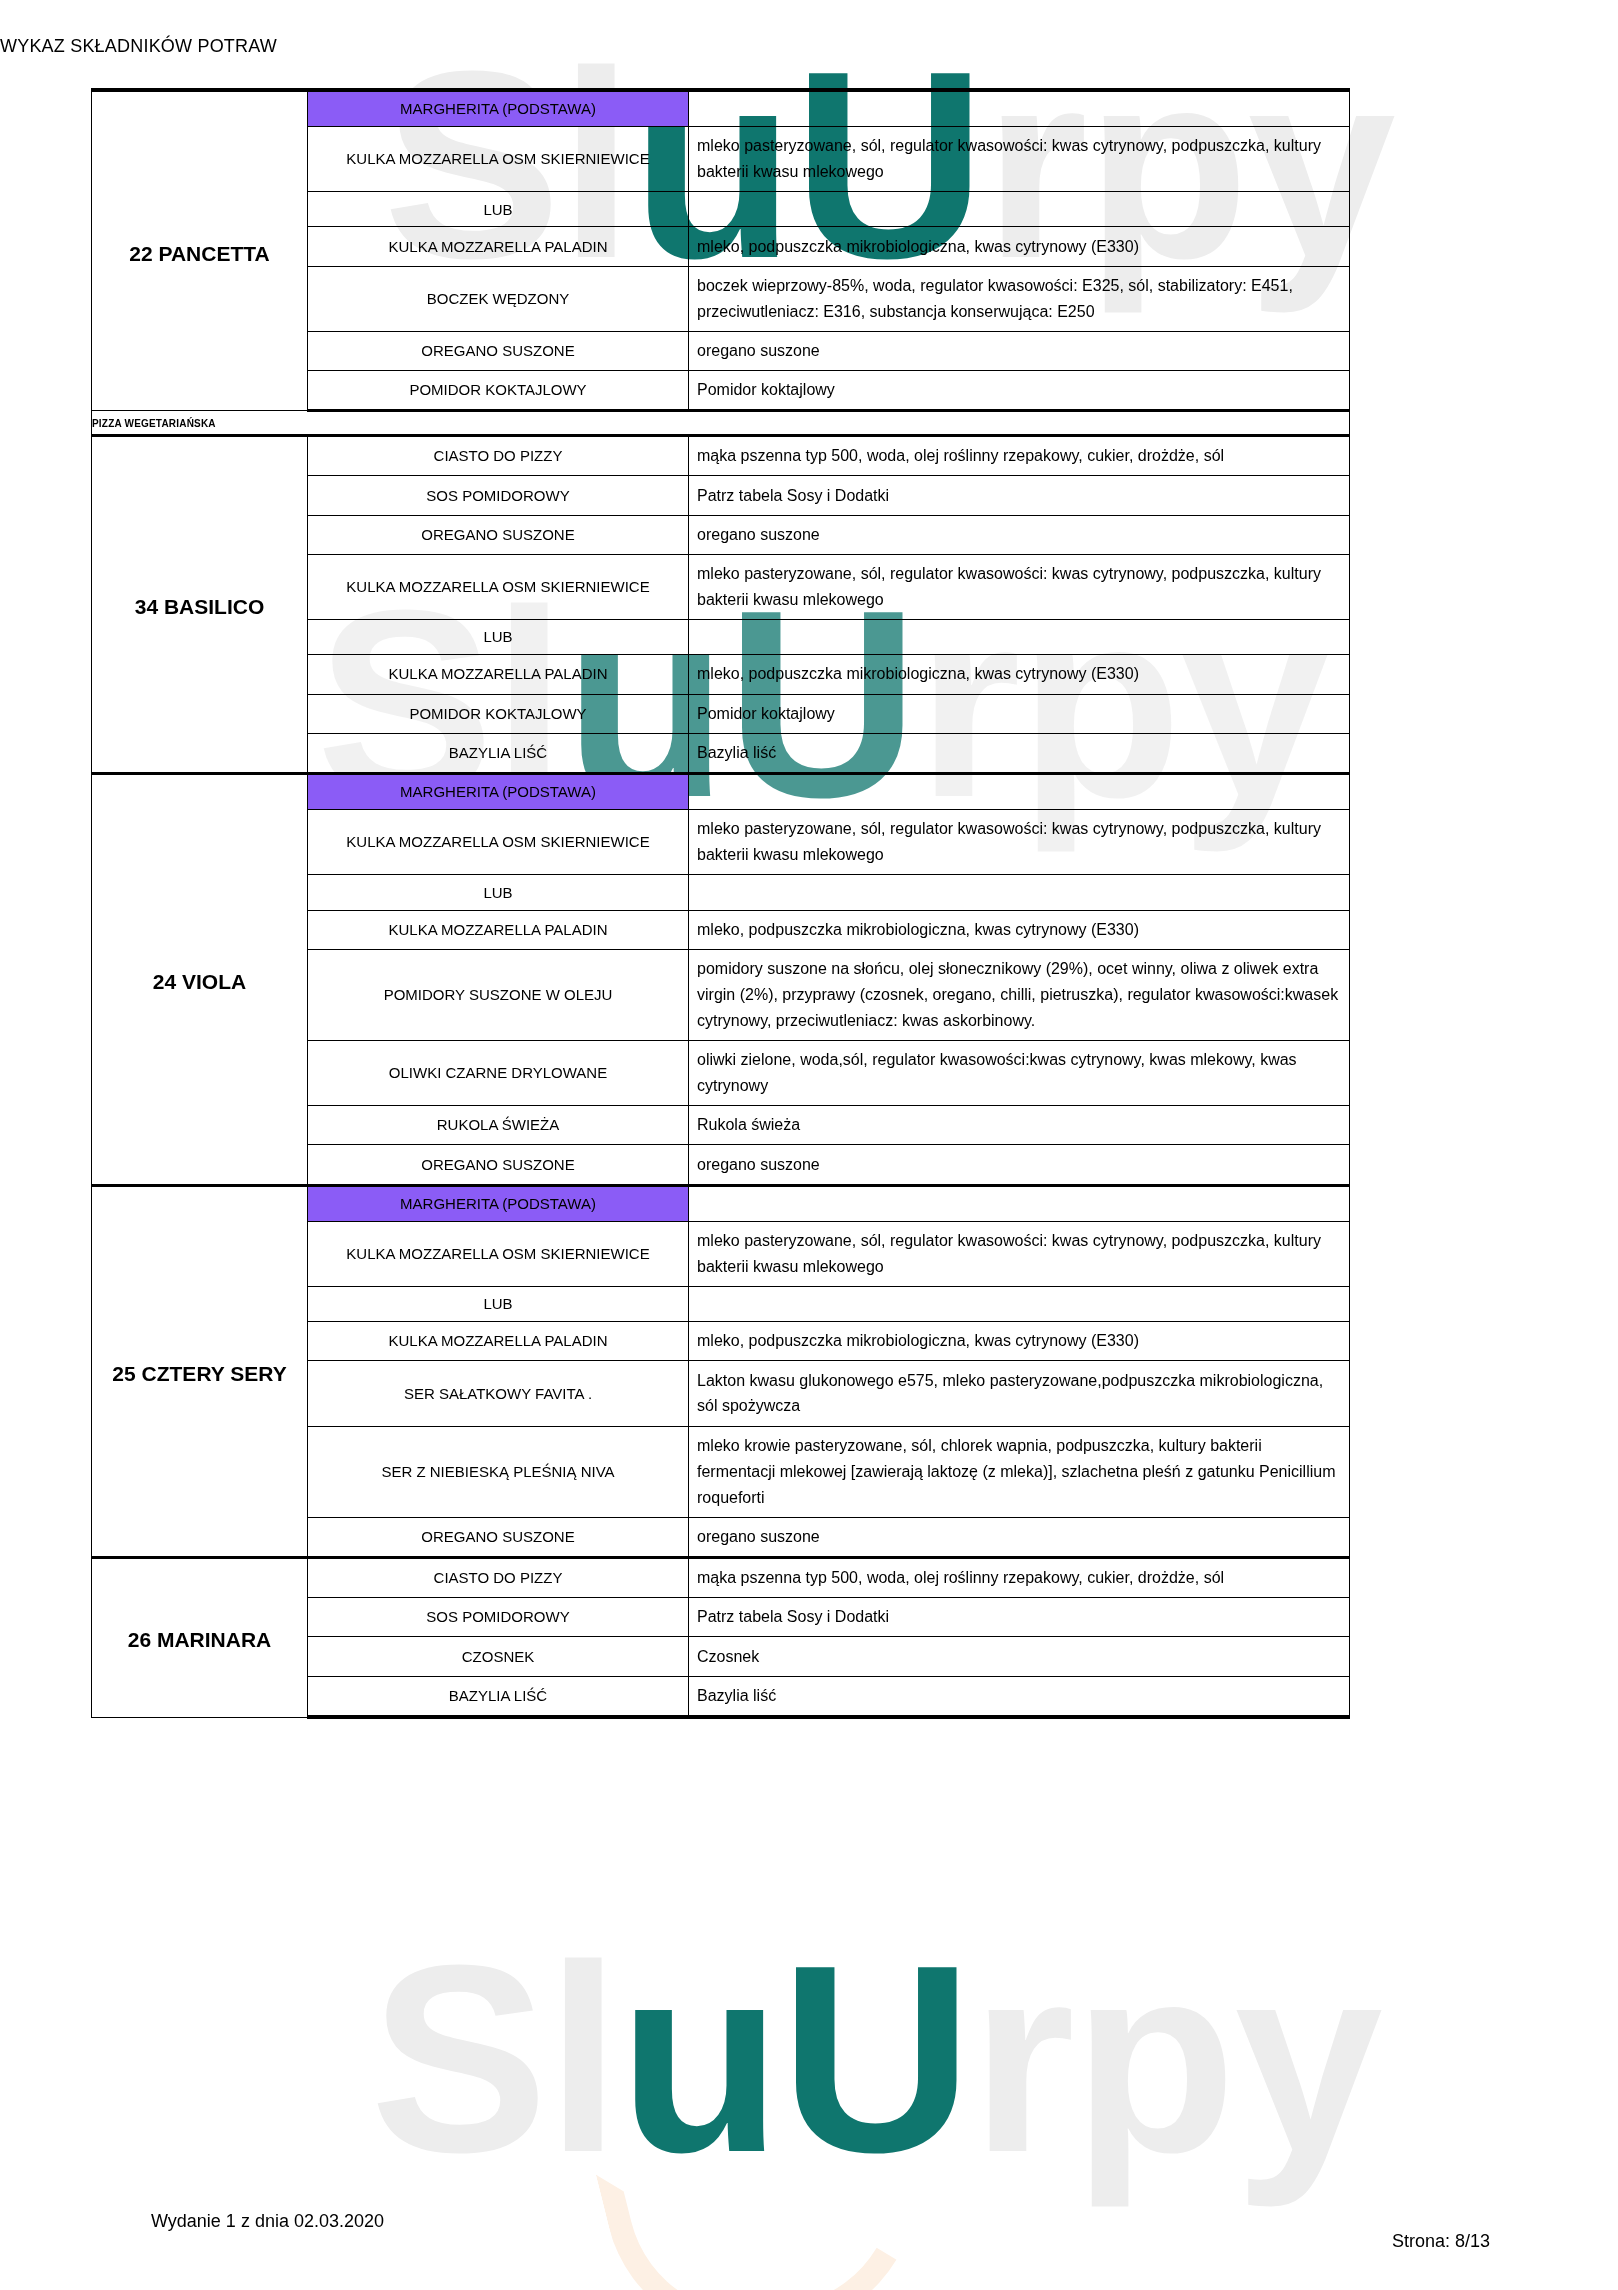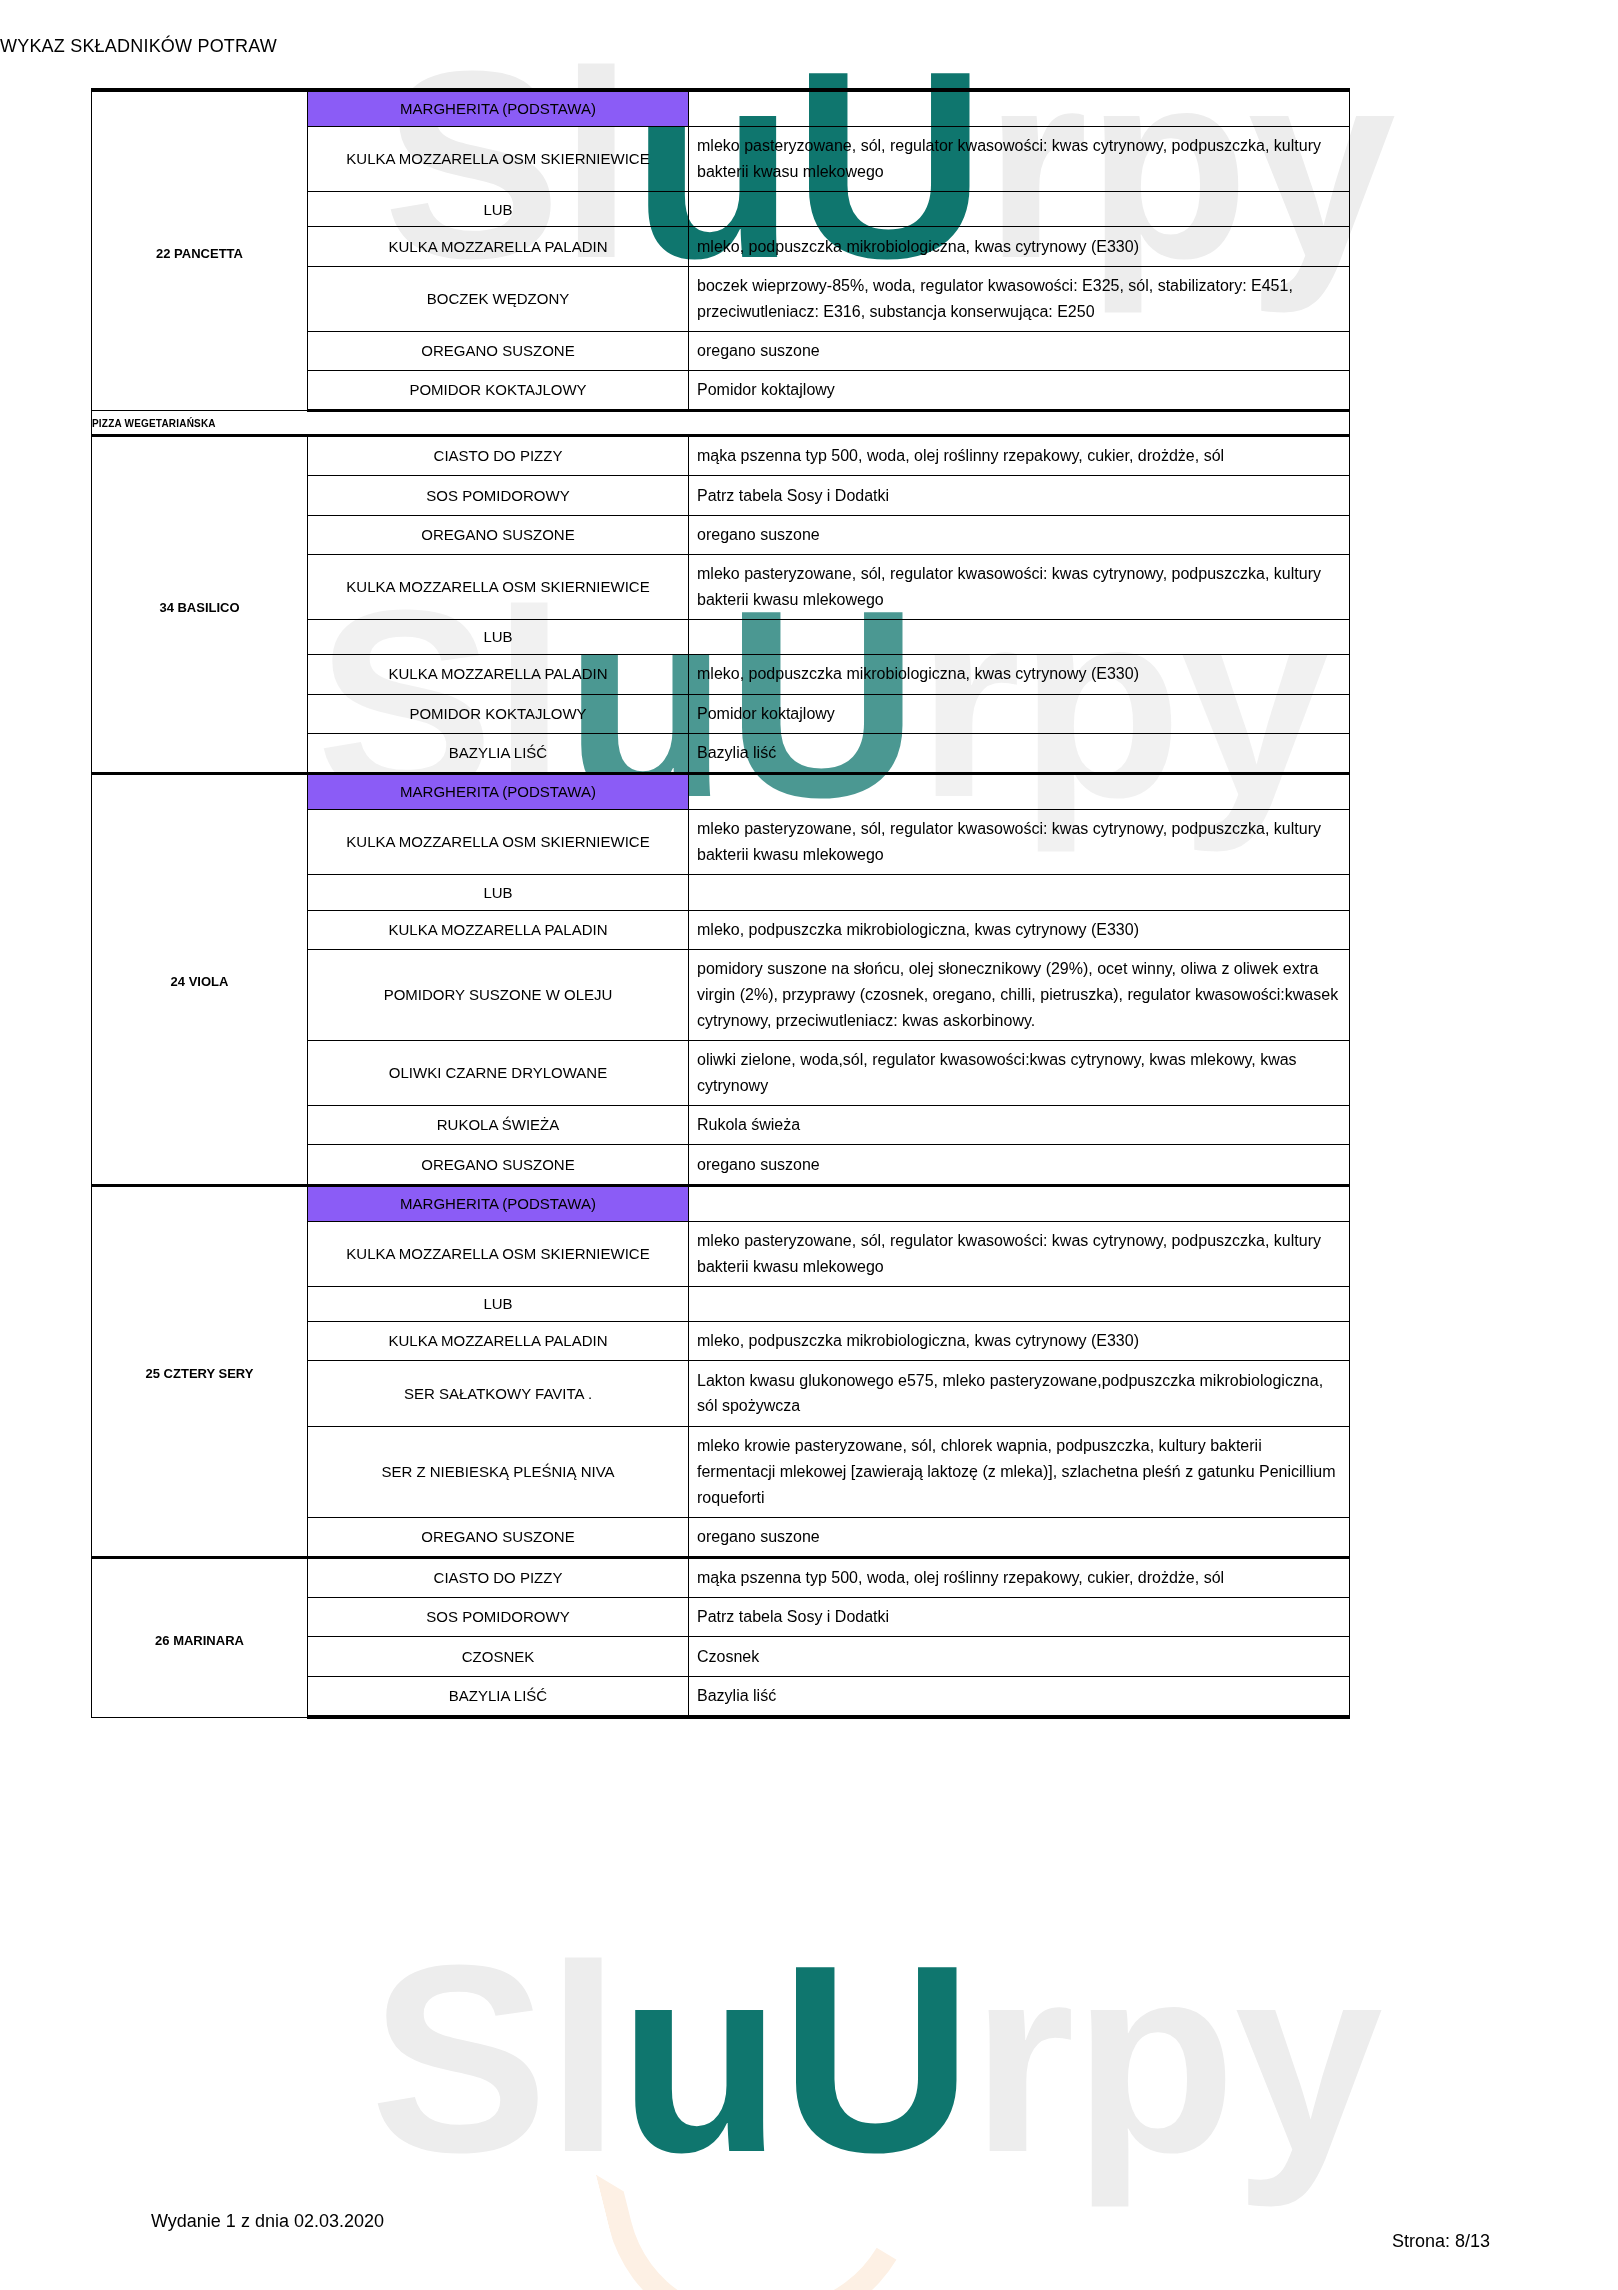--- a/index.html
+++ b/index.html
@@ -102,7 +102,7 @@
   td.dish {
     text-align: center;
     vertical-align: top;
-    font-size: 13px;
+    font-size: 21px;
     font-weight: bold;
     padding: 5.3px 3.6px 0 3.6px;
     border-left: 4.5px solid #000;

